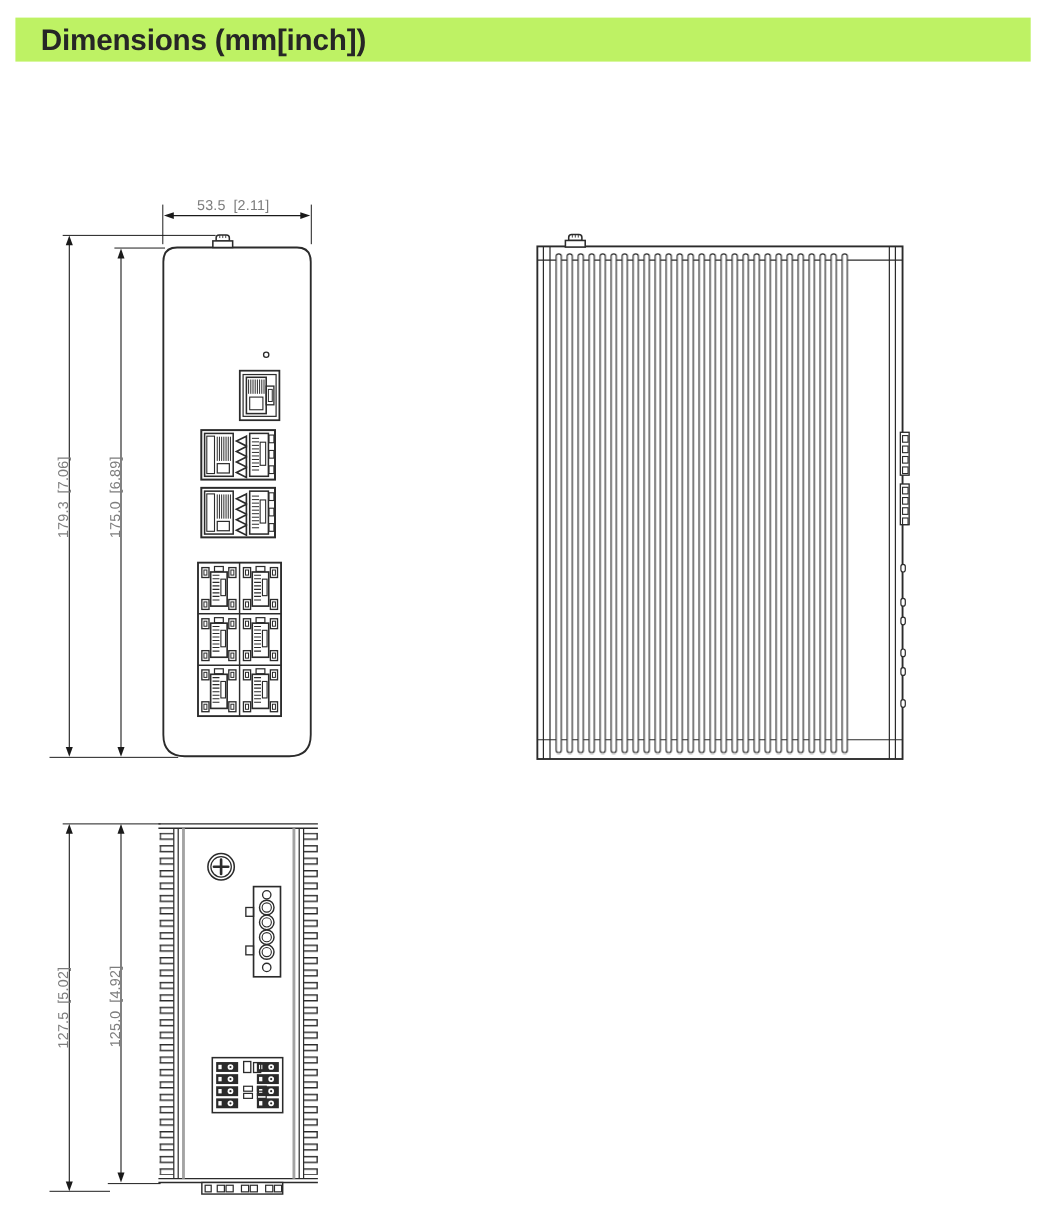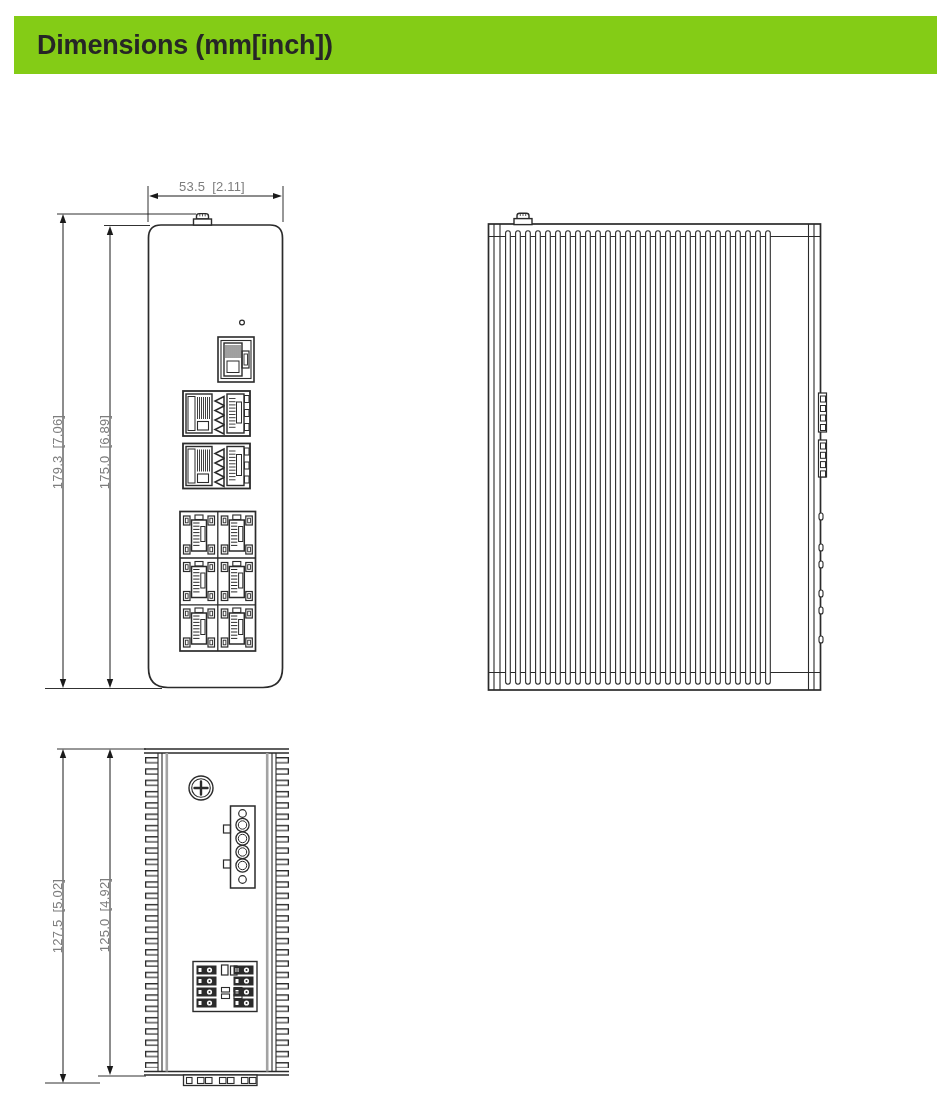--- a/index.html
+++ b/index.html
@@ -4,7 +4,7 @@
 <style>
   html,body{margin:0;padding:0;background:#ffffff;}
   body{width:951px;height:1108px;position:relative;font-family:"Liberation Sans",sans-serif;overflow:hidden;}
-  .header{position:absolute;left:14px;top:16px;width:923px;height:58px;background:#84cc16;display:flex;align-items:center;}
+  .header{position:absolute;left:14px;top:16px;width:923px;height:40px;background:#bef264;display:flex;align-items:center;}
   .header .title{font-size:27px;font-weight:bold;color:#262626;margin-left:23px;letter-spacing:-0.2px;}
   svg.drawing{position:absolute;left:0;top:0;}
   .dimtxt{font-family:"Liberation Sans",sans-serif;font-size:13px;fill:#7d7d7d;letter-spacing:0.2px;}

